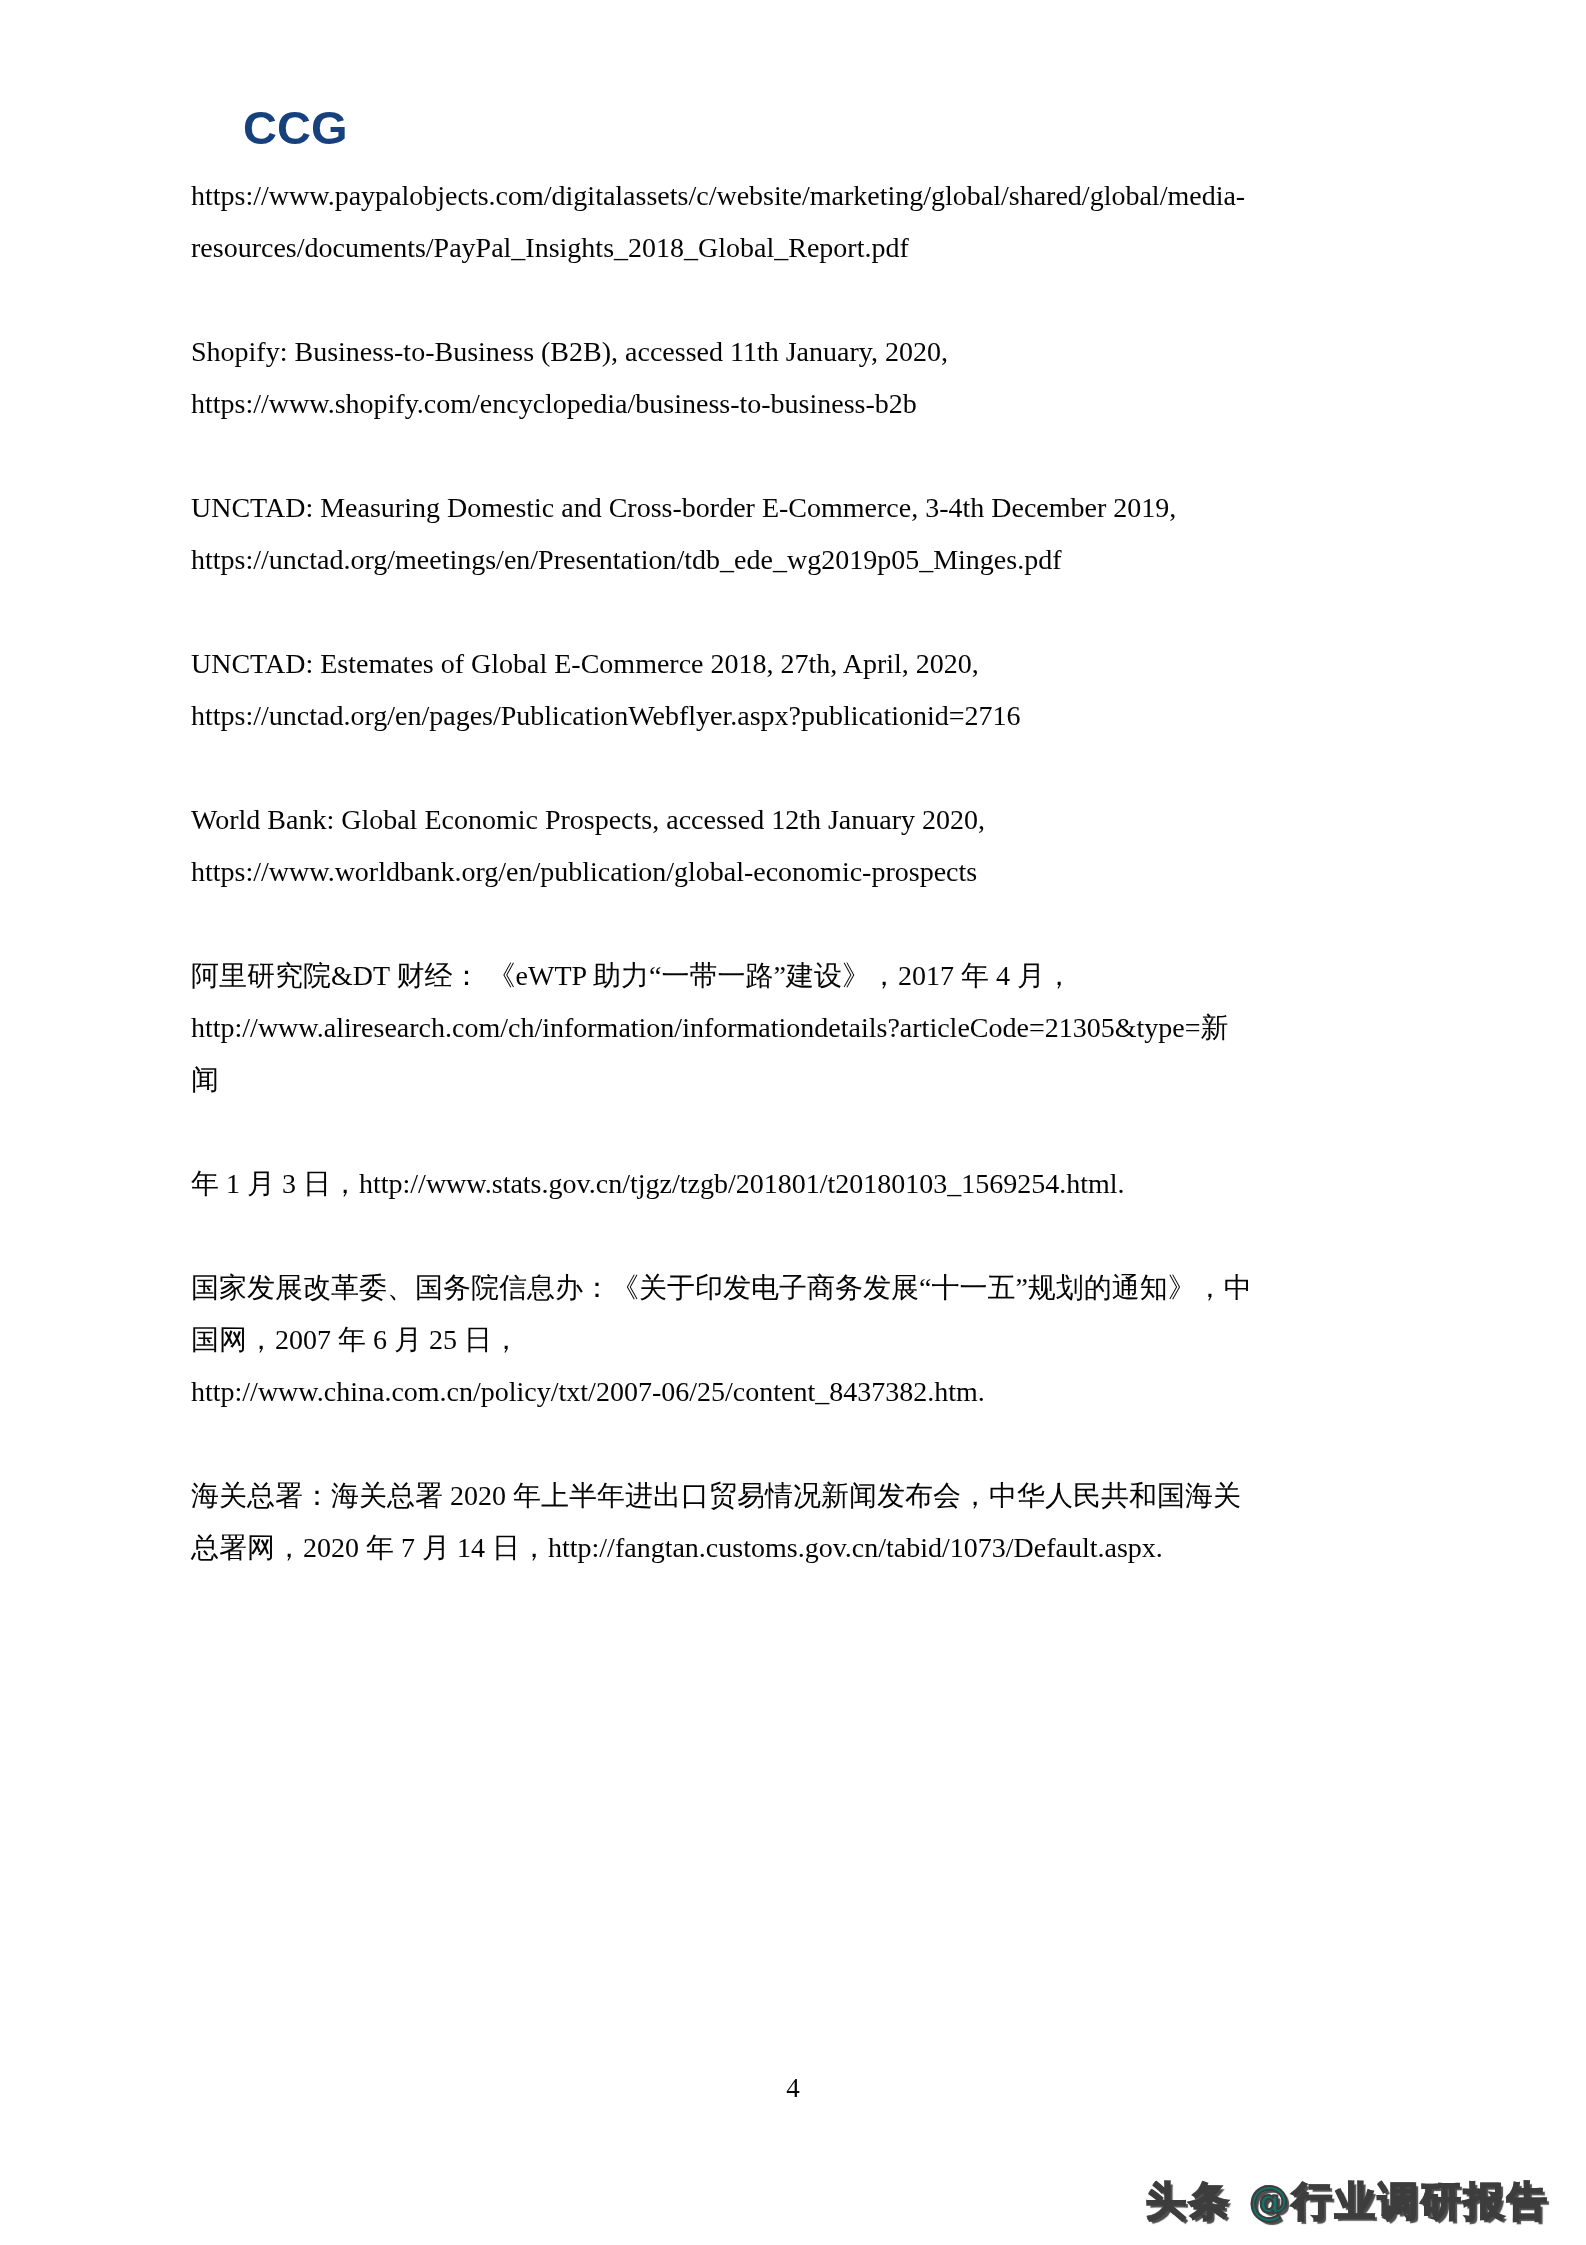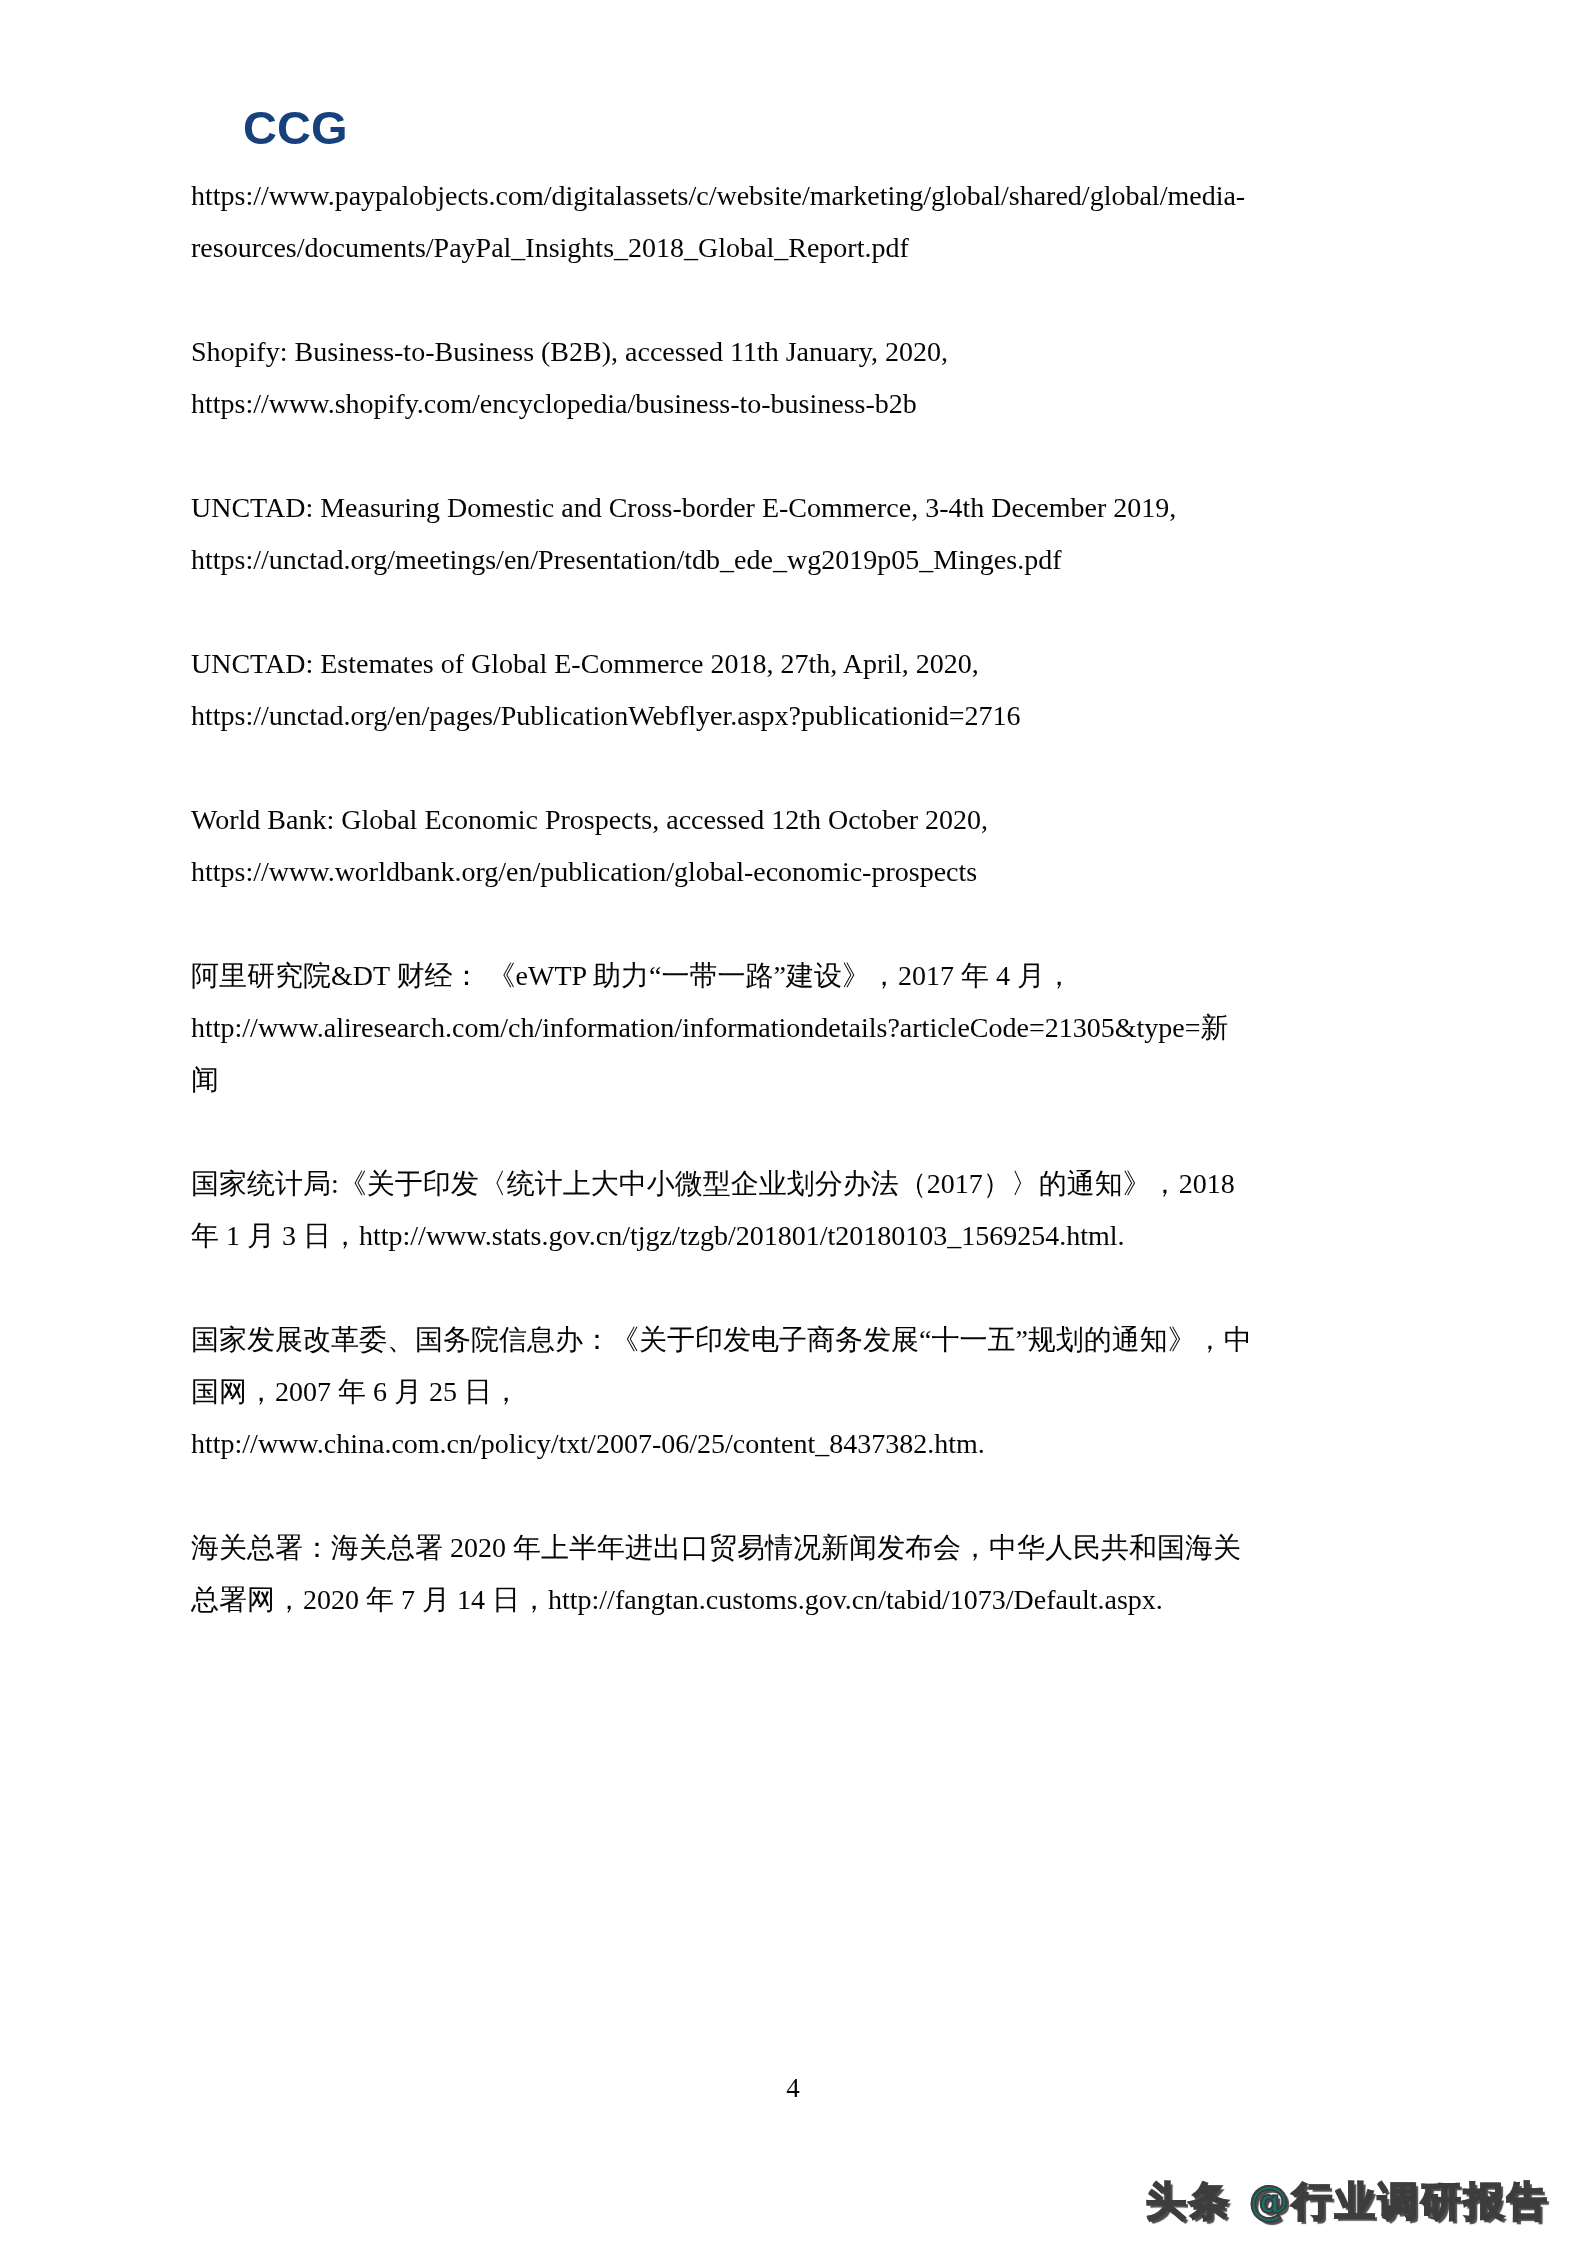--- a/index.html
+++ b/index.html
@@ -82,7 +82,7 @@
         <div class="ref-line">https://unctad.org/en/pages/PublicationWebflyer.aspx?publicationid=2716</div>
       </div>
       <div class="ref">
-        <div class="ref-line">World Bank: Global Economic Prospects, accessed 12th October 2020,</div>
+        <div class="ref-line">World Bank: Global Economic Prospects, accessed 12th January 2020,</div>
         <div class="ref-line">https://www.worldbank.org/en/publication/global-economic-prospects</div>
       </div>
       <div class="ref">

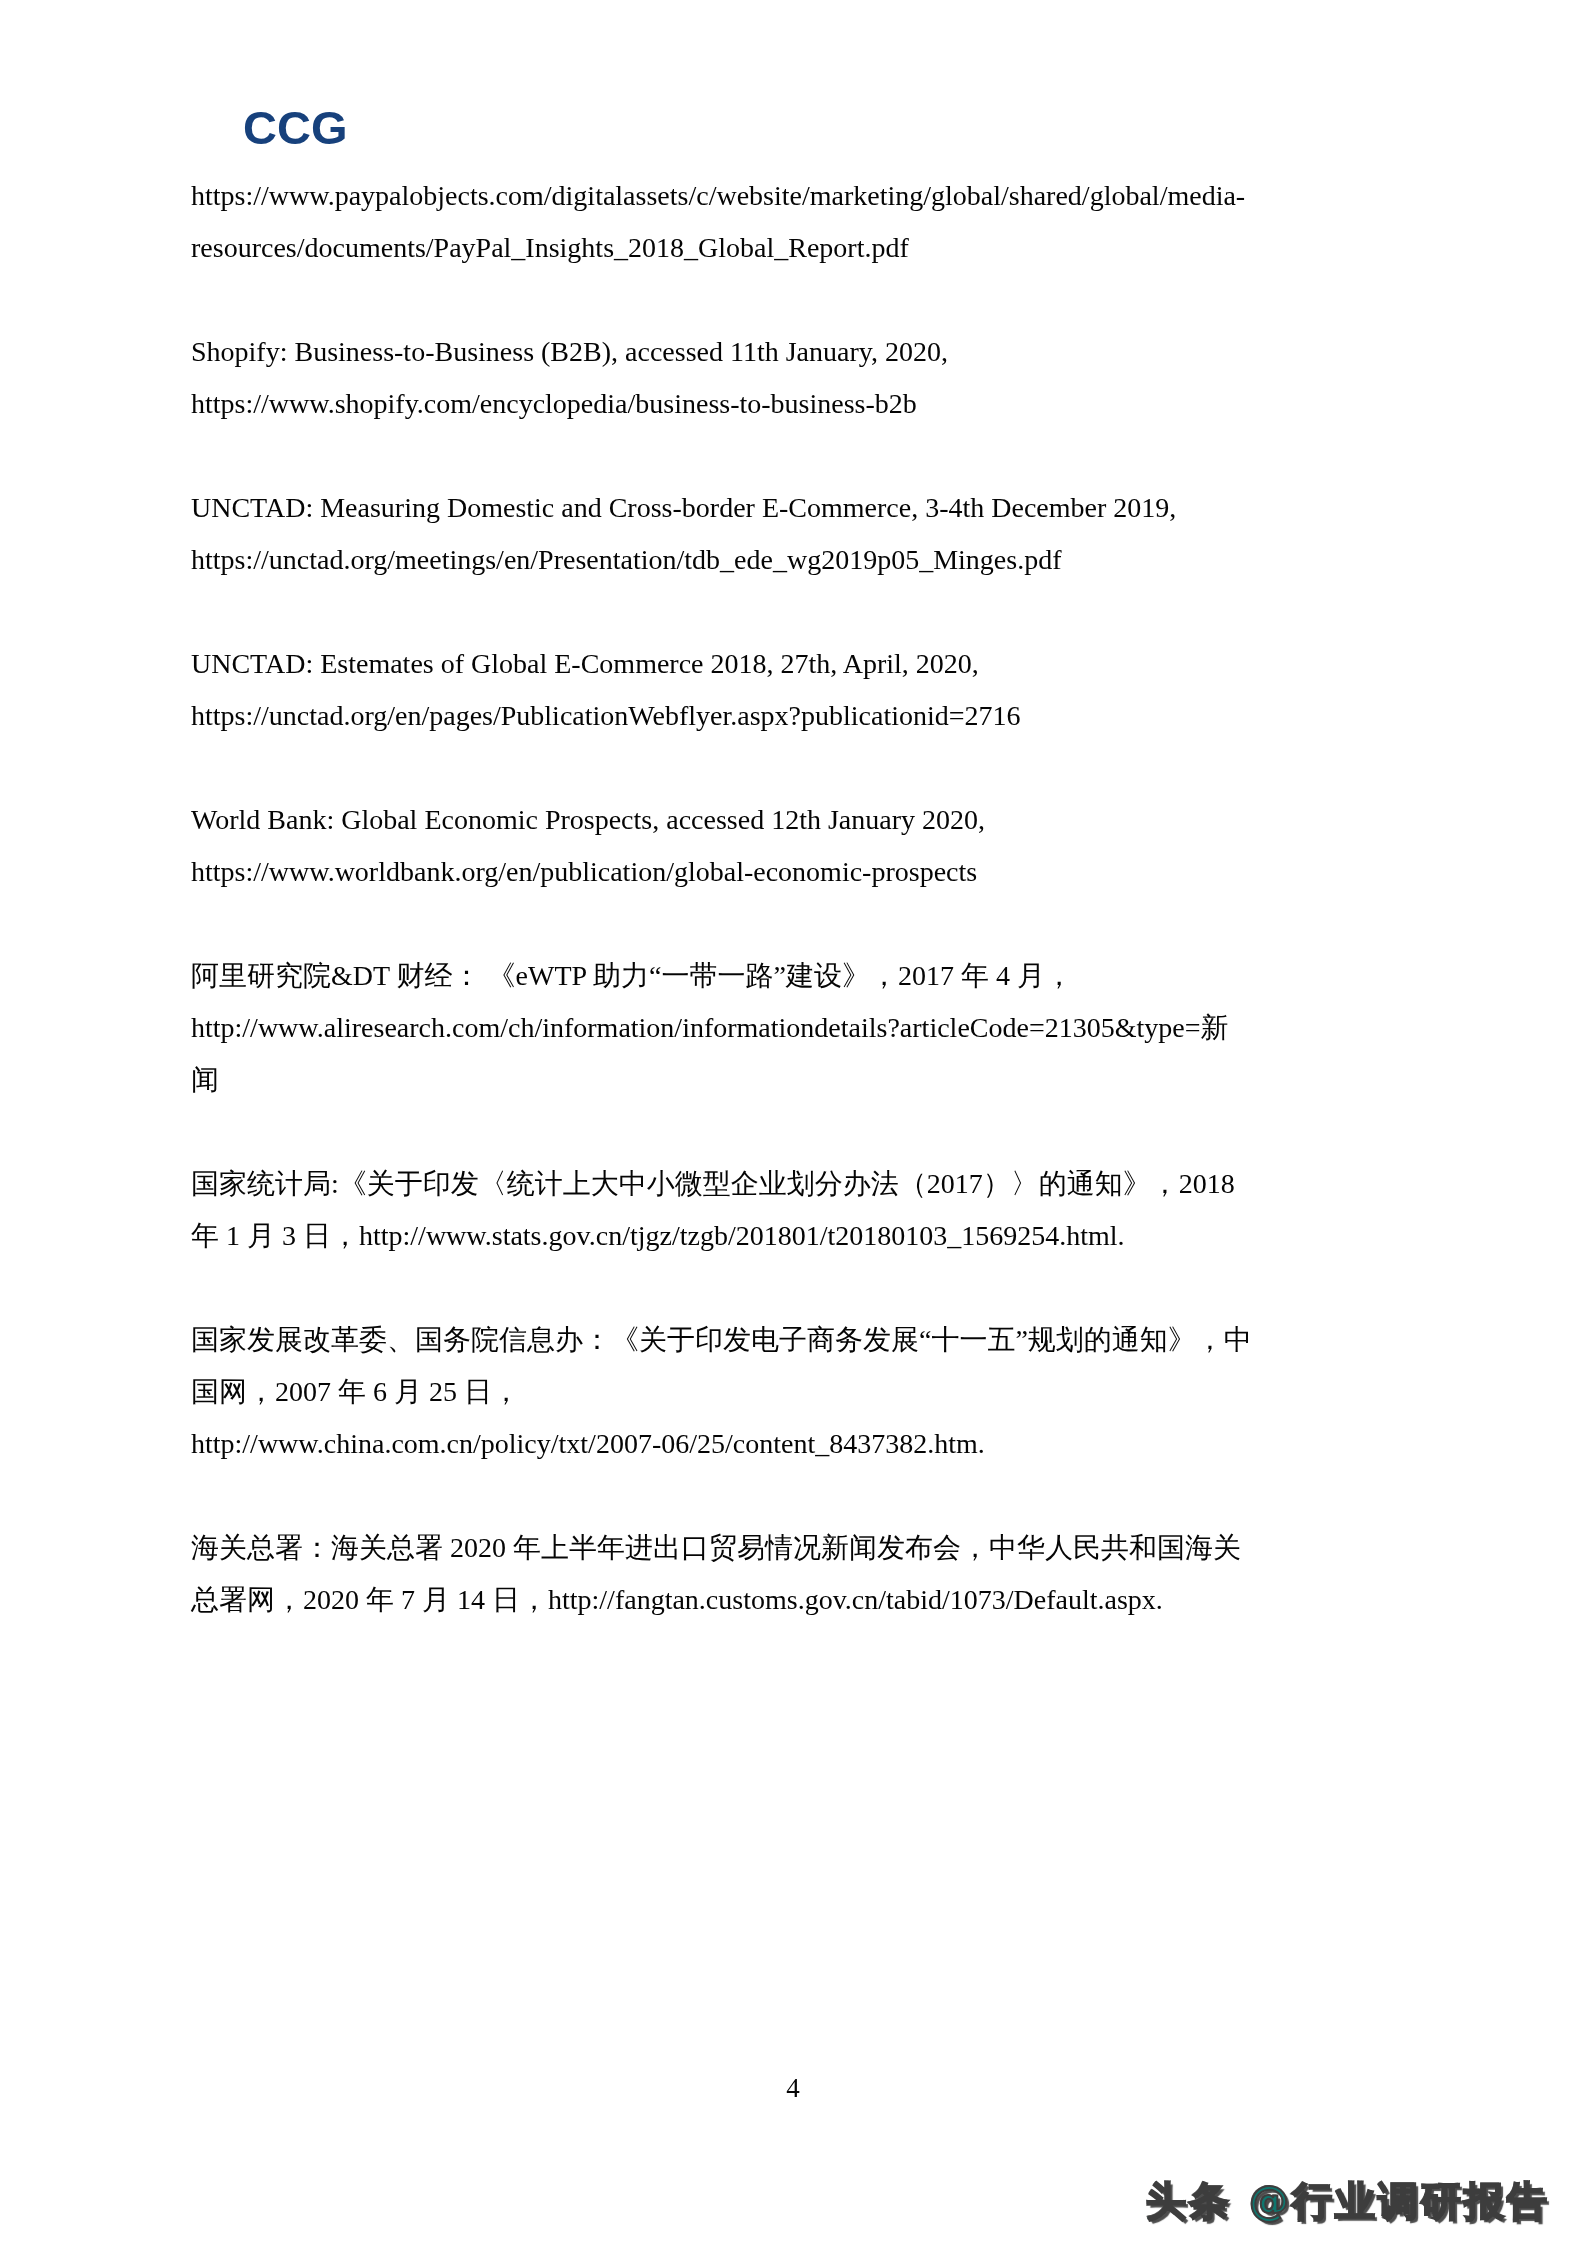--- a/index.html
+++ b/index.html
@@ -91,7 +91,6 @@
         <div class="ref-line">闻</div>
       </div>
       <div class="ref">
-        <div class="ref-line">国家统计局:《关于印发〈统计上大中小微型企业划分办法（2017）〉的通知》，2018</div>
         <div class="ref-line">年 1 月 3 日，http://www.stats.gov.cn/tjgz/tzgb/201801/t20180103_1569254.html.</div>
       </div>
       <div class="ref">

